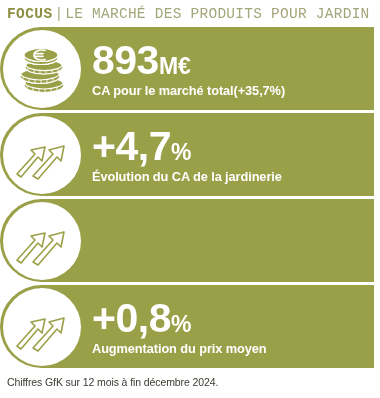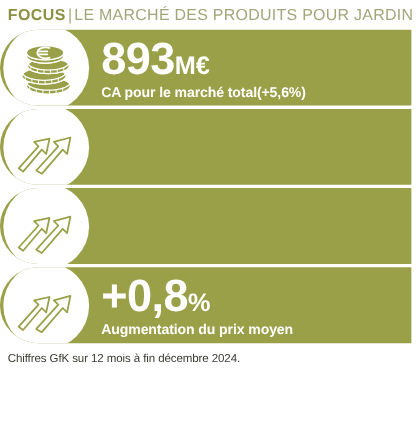--- a/index.html
+++ b/index.html
@@ -20,6 +20,7 @@
     padding: 6px 0 5px 7px;
     white-space: nowrap;
     line-height: 1;
+    font-family: Liberation Mono, monospace;
   }
   .header-focus {
     font-size: 14.5px;

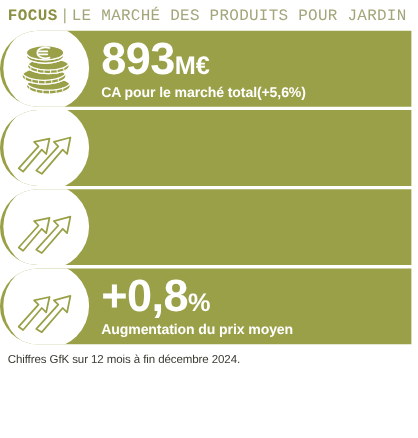--- a/index.html
+++ b/index.html
@@ -49,7 +49,7 @@
   }
   .card {
     position: relative;
-    height: 69px;
+    height: 83px;
     background: #9aa047;
     border-top-left-radius: 45px;
     border-bottom-left-radius: 45px;

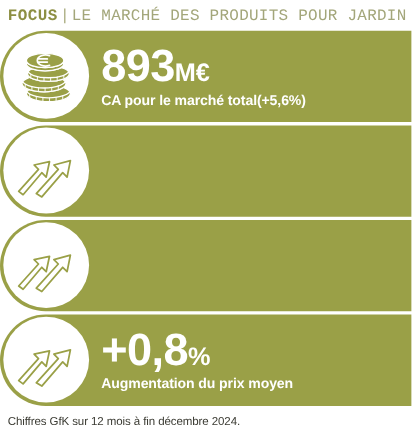--- a/index.html
+++ b/index.html
@@ -170,7 +170,7 @@
       <div class="stat-line">
         <span class="stat-big">893</span><span class="stat-unit">M€</span>
       </div>
-      <div class="stat-caption">CA pour le marché total(+5,6%)</div>
+      <div class="stat-caption">CA pour le marché total(+35,7%)</div>
     </div>
   </div>
 

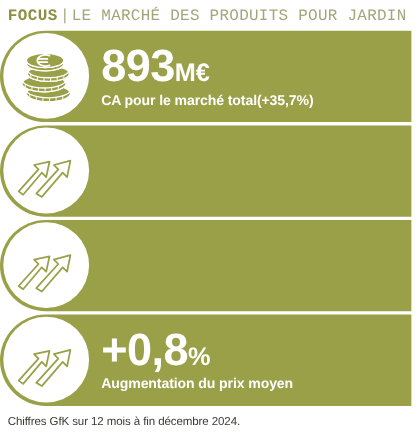--- a/index.html
+++ b/index.html
@@ -183,6 +183,12 @@
         </g>
       </svg>
     </div>
+    <div class="card-text">
+      <div class="stat-line">
+        <span class="stat-big">+4,7</span><span class="stat-unit">%</span>
+      </div>
+      <div class="stat-caption">Évolution du CA de la jardinerie</div>
+    </div>
   </div>
 
   <div class="card">

